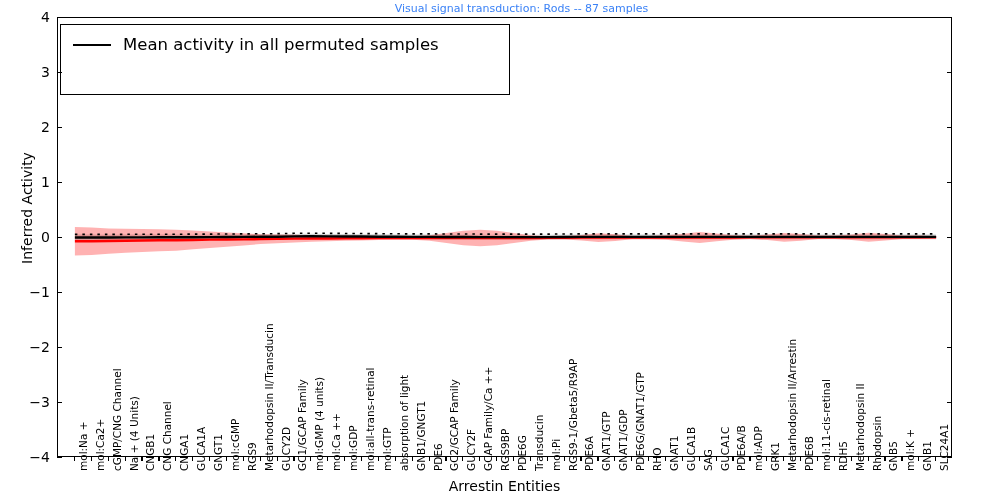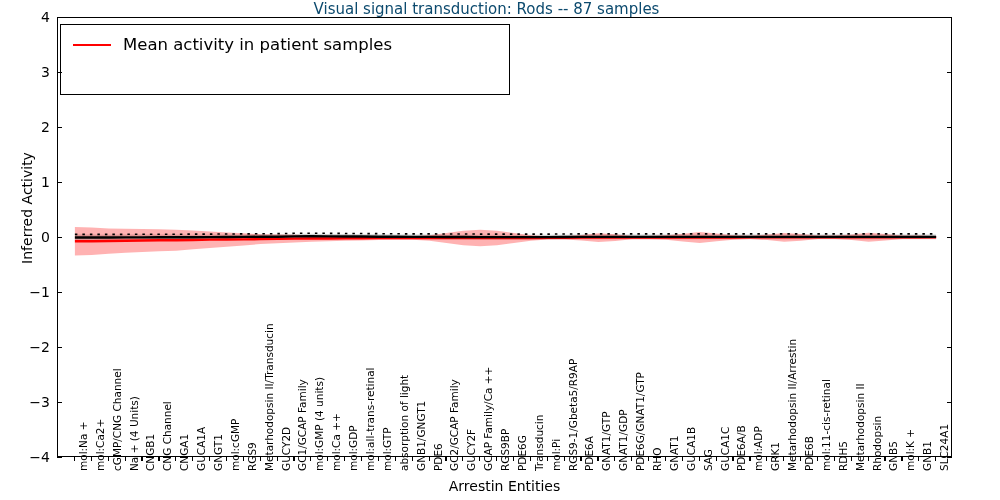--- a/index.html
+++ b/index.html
@@ -7,9 +7,9 @@
        font-family:"DejaVu Sans", sans-serif;color:#000;}
   #figure{position:absolute;left:0;top:0;width:1000px;height:500px;}
 
-  #chart-title{position:absolute;left:39px;top:0px;width:895px;height:17px;
+  #chart-title{position:absolute;left:74px;top:0px;width:895px;height:17px;
       display:flex;align-items:center;justify-content:center;
-      font-size:15px;color:#0c4a6e;white-space:nowrap;}
+      font-size:11px;color:#3b82f6;white-space:nowrap;}
 
   #plot-area{position:absolute;left:57px;top:17px;width:895px;height:440px;
       border:1.2px solid #000;box-sizing:border-box;background:#fff;}

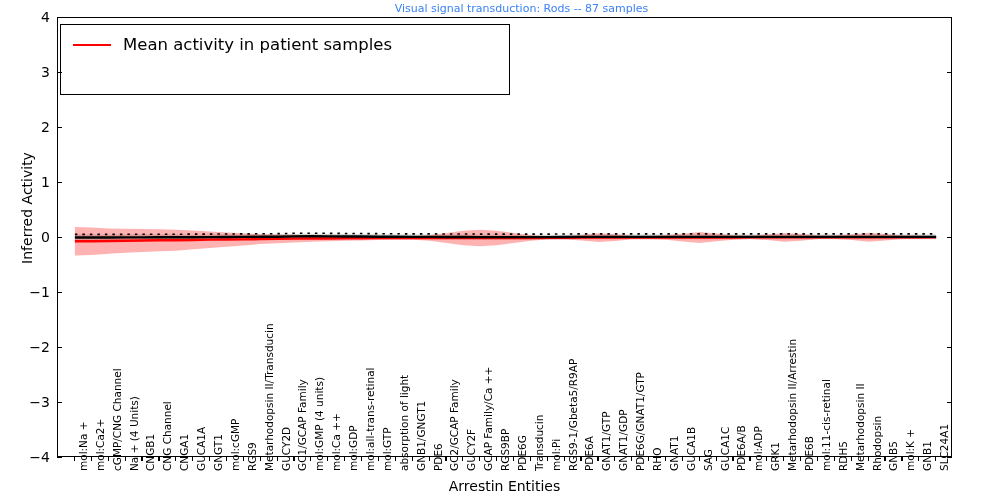--- a/index.html
+++ b/index.html
@@ -187,6 +187,10 @@
 
   <div id="legend">
     <div class="legend-row">
+      <span class="legend-swatch" style="border-top-color: rgb(0, 0, 0);"></span>
+      <span class="legend-text">Mean activity in all permuted samples</span>
+    </div>
+    <div class="legend-row">
       <span class="legend-swatch" style="border-top-color: rgb(255, 0, 0);"></span>
       <span class="legend-text">Mean activity in patient samples</span>
     </div>

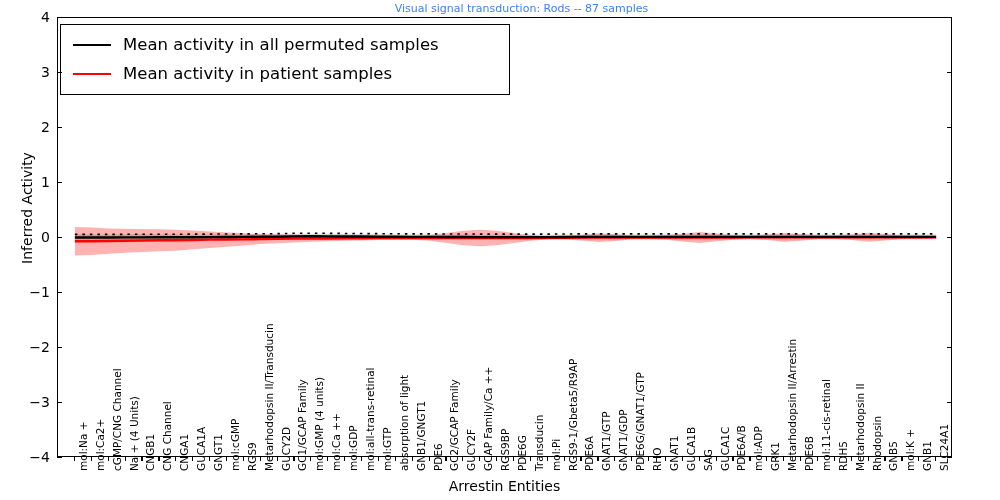--- a/index.html
+++ b/index.html
@@ -190,10 +190,6 @@
       <span class="legend-swatch" style="border-top-color: rgb(0, 0, 0);"></span>
       <span class="legend-text">Mean activity in all permuted samples</span>
     </div>
-    <div class="legend-row">
-      <span class="legend-swatch" style="border-top-color: rgb(255, 0, 0);"></span>
-      <span class="legend-text">Mean activity in patient samples</span>
-    </div>
   </div>
 
 <div class="ytick-mark" style="top: 17px; position: absolute;"></div>

